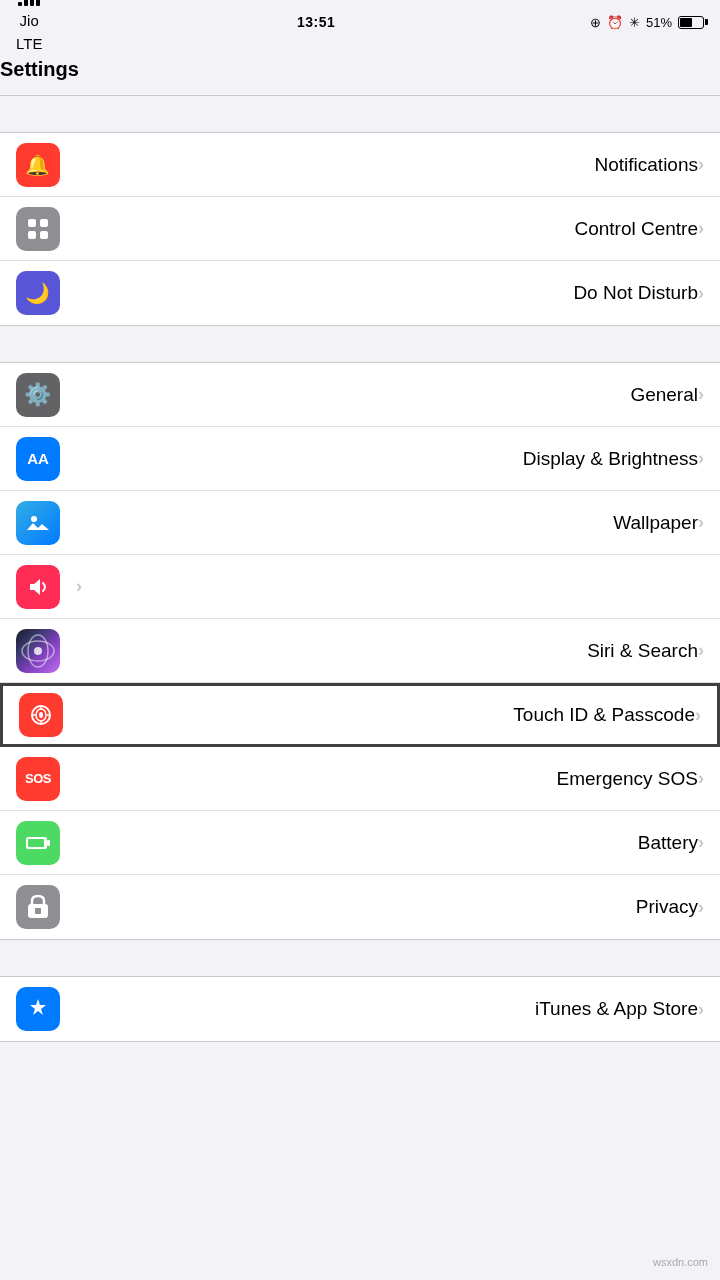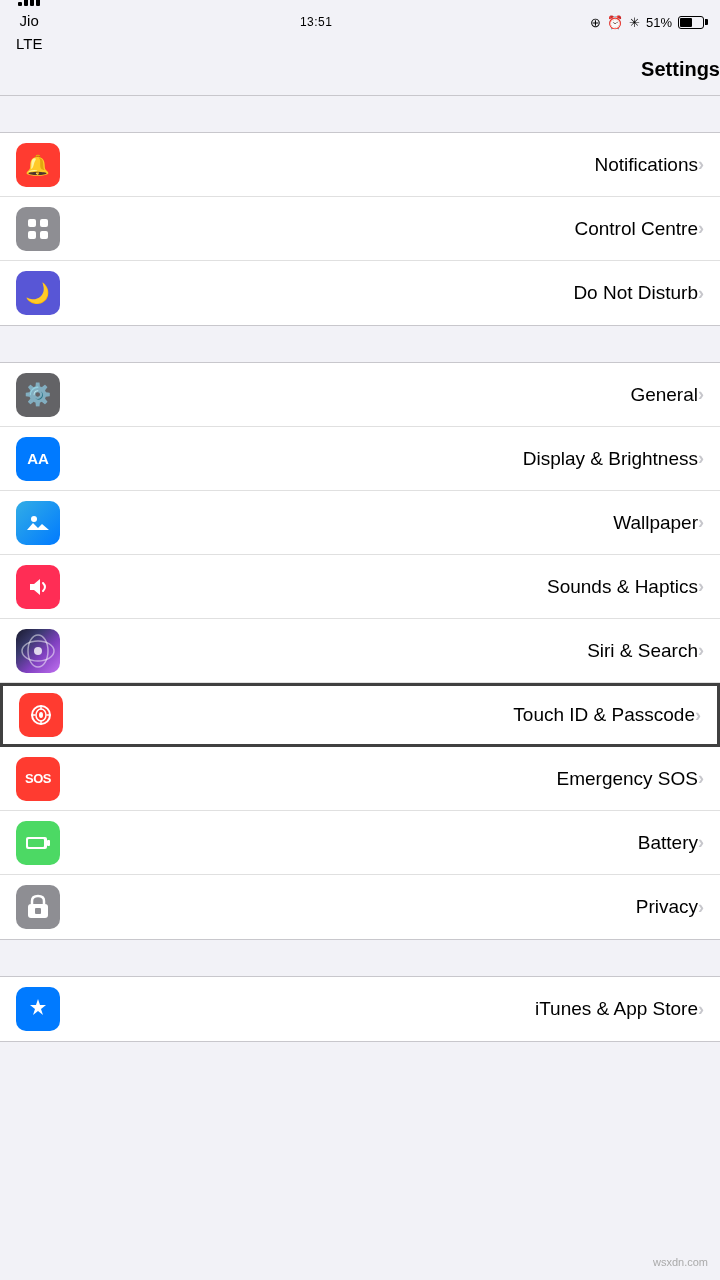--- a/index.html
+++ b/index.html
@@ -40,8 +40,8 @@
       border-radius: 1px;
     }
     .status-center {
-      font-size: 12px;
-      font-weight: 400;
+      font-size: 14px;
+      font-weight: 700;
       letter-spacing: 0.5px;
     }
     .status-right {

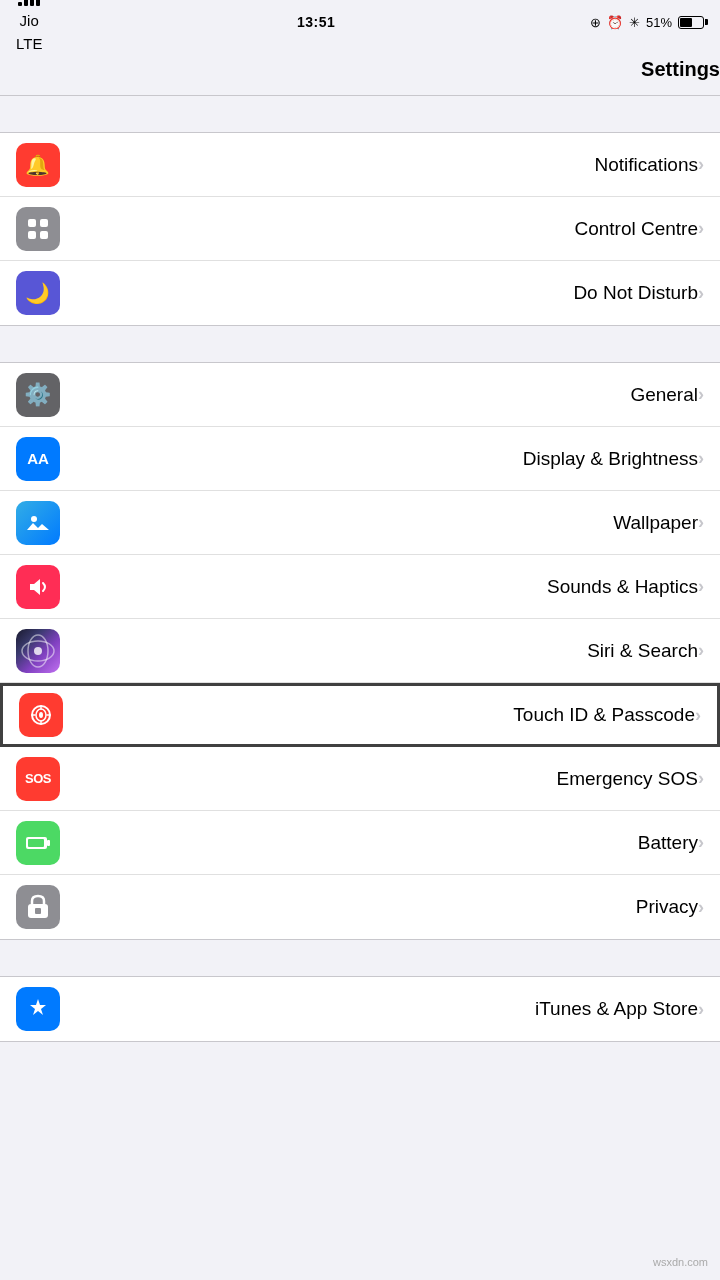--- a/index.html
+++ b/index.html
@@ -89,7 +89,7 @@
       background: #f2f2f7;
       display: flex;
       align-items: center;
-      justify-content: flex-end;
+      justify-content: flex-start;
       border-bottom: 1px solid #c8c7cc;
     }
     .nav-title {

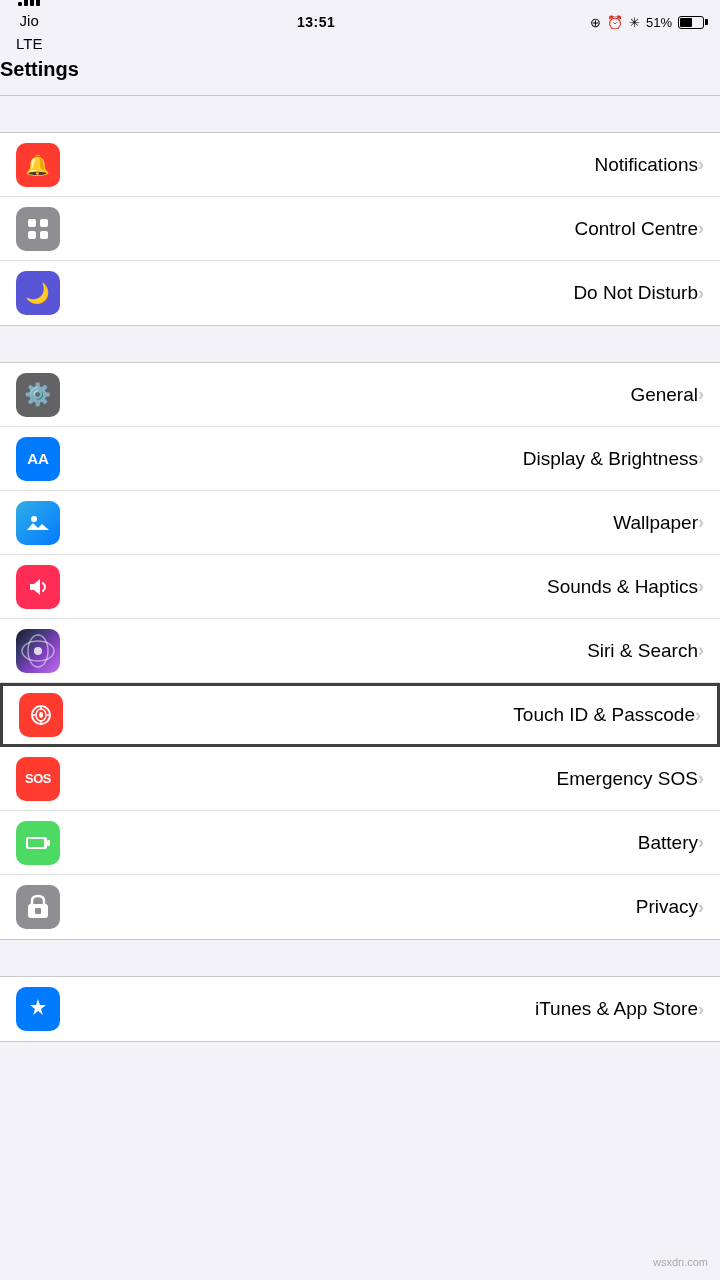--- a/index.html
+++ b/index.html
@@ -298,7 +298,6 @@
           <path d="M18 9 Q22 13 18 17" stroke="white" stroke-width="2" fill="none" stroke-linecap="round"></path>
         </svg>
       </div>
-      <span class="item-label">Sounds &amp; Haptics</span>
       <span class="chevron">›</span>
     </div>
 

